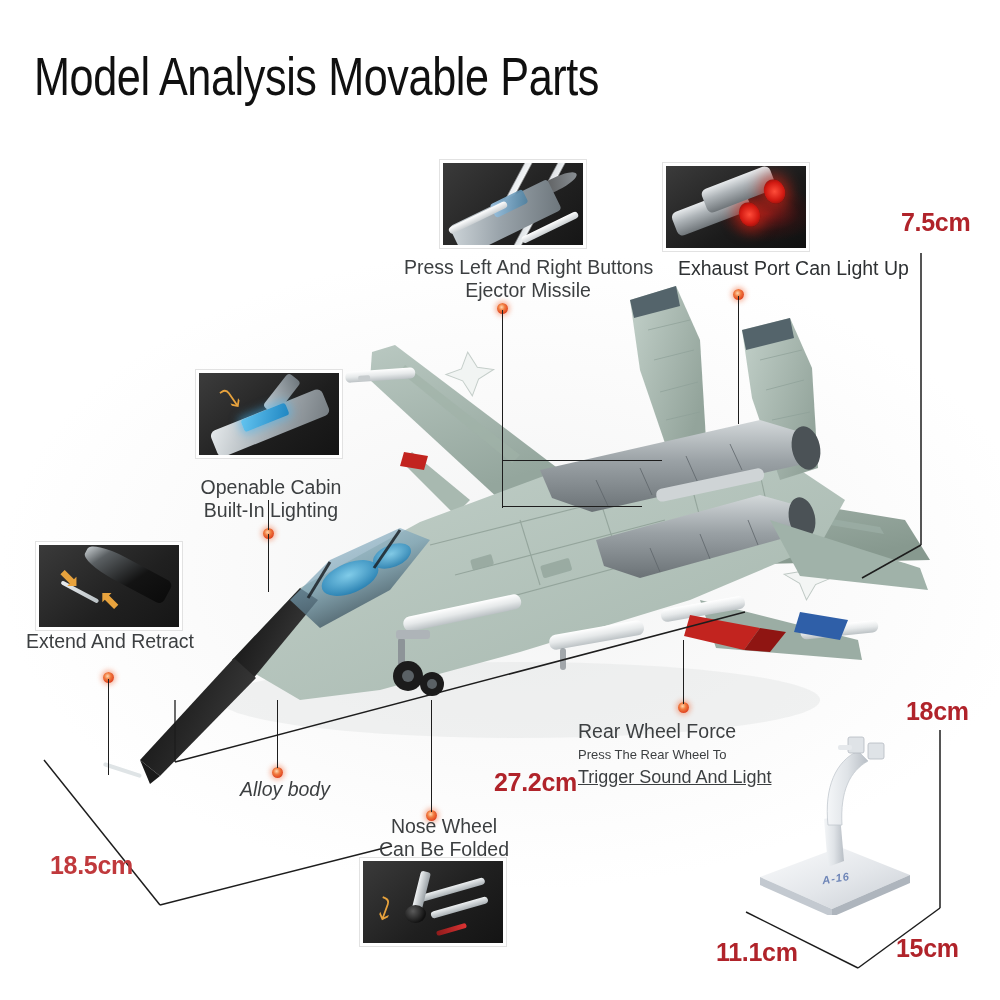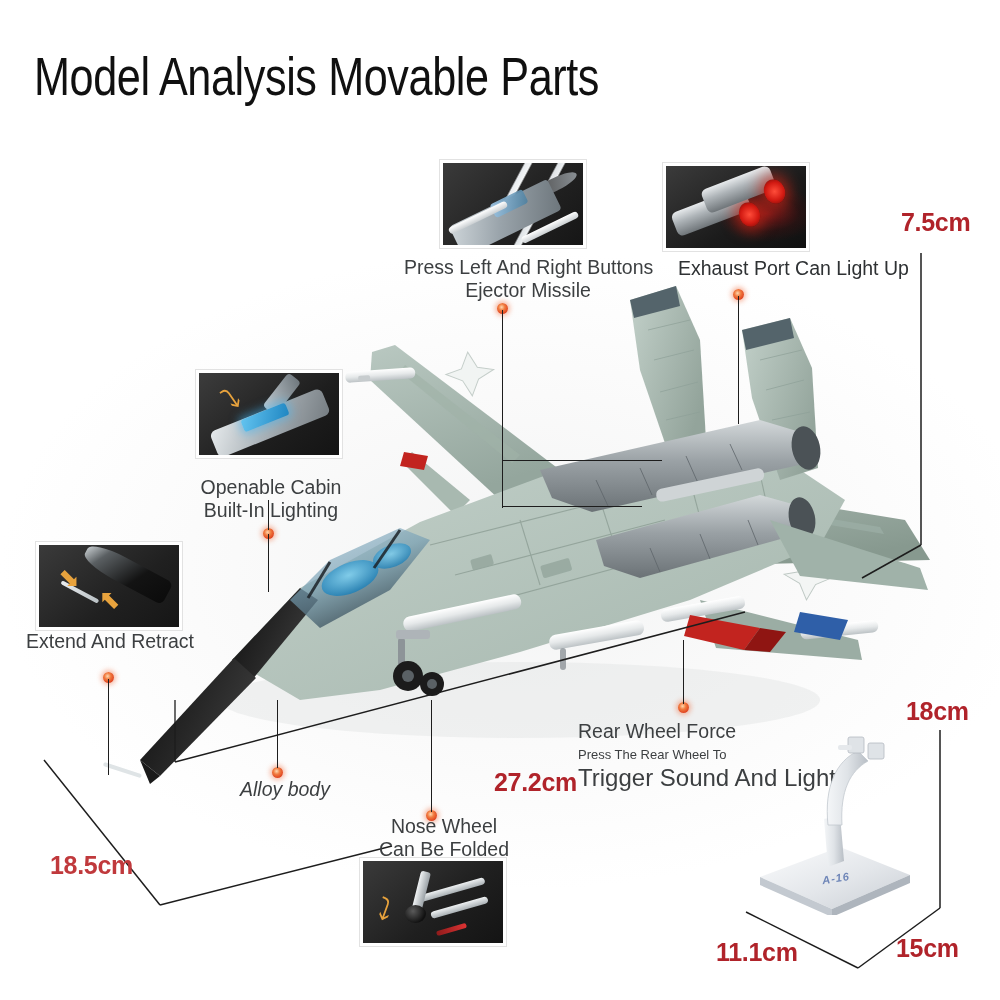--- a/index.html
+++ b/index.html
@@ -491,7 +491,7 @@
   <div class="callout" style="left:578px;top:720px;">
     <div>Rear Wheel Force</div>
     <div style="font-size:13px;">Press The Rear Wheel To</div>
-    <div style="font-size:24px;">Trigger Sound And Light</div>
+    <div style="font-size:18px;text-decoration:underline;">Trigger Sound And Light</div>
   </div>
 
   <div class="dim" style="left:884px;top:208px;margin-left:17px;">7.5cm</div>

